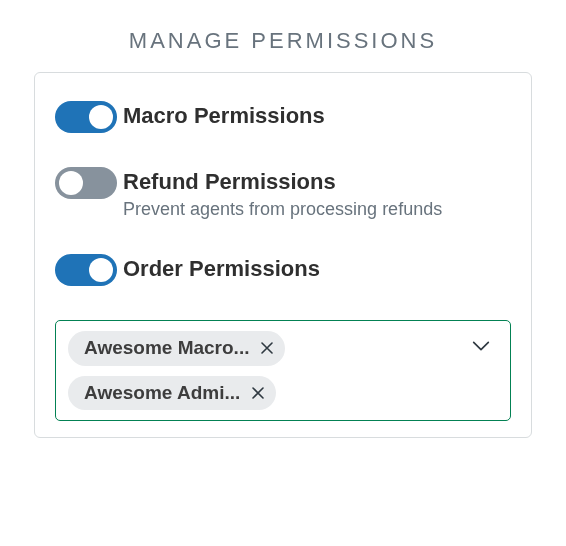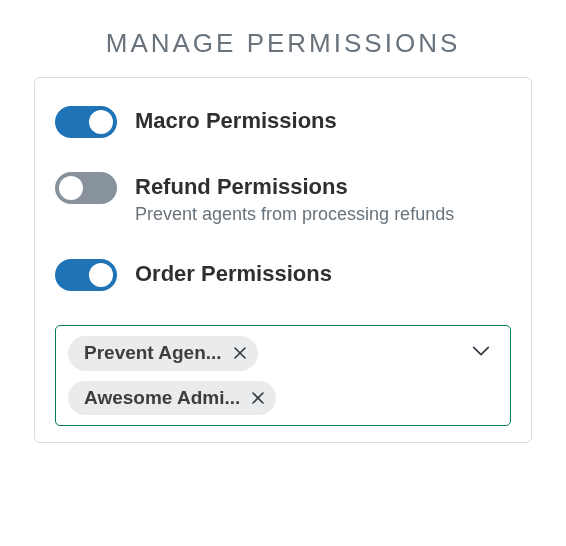--- a/index.html
+++ b/index.html
@@ -15,7 +15,7 @@
   }
   .title {
     text-align: center;
-    font-size: 26px;
+    font-size: 22px;
     letter-spacing: 3px;
     color: #68737d;
     font-weight: 500;

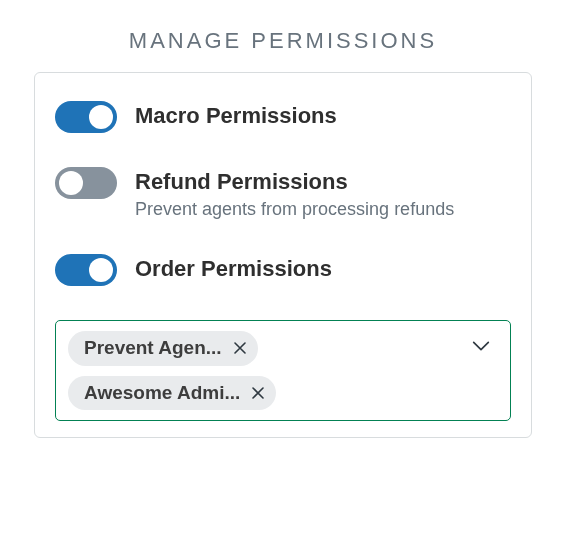--- a/index.html
+++ b/index.html
@@ -54,7 +54,7 @@
   .toggle-on .knob { right: 4px; }
   .toggle-off .knob { left: 4px; }
   .row-text {
-    margin-left: 18px;
+    margin-left: 6px;
     padding-top: 1px;
   }
   .row-label {

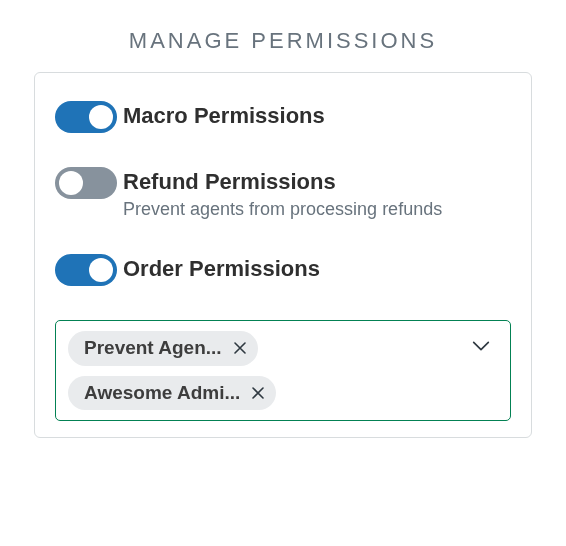--- a/index.html
+++ b/index.html
@@ -150,7 +150,7 @@
     <div class="select-box">
       <div class="tags">
         <span class="tag">
-          <span>Prevent Agen...</span>
+          <span>Awesome Macro...</span>
           <span class="tag-remove">
             <svg width="12" height="12" viewBox="0 0 12 12">
                 <path d="M1 1 L11 11 M11 1 L1 11" stroke="currentColor" stroke-width="1.6" stroke-linecap="round"></path>

